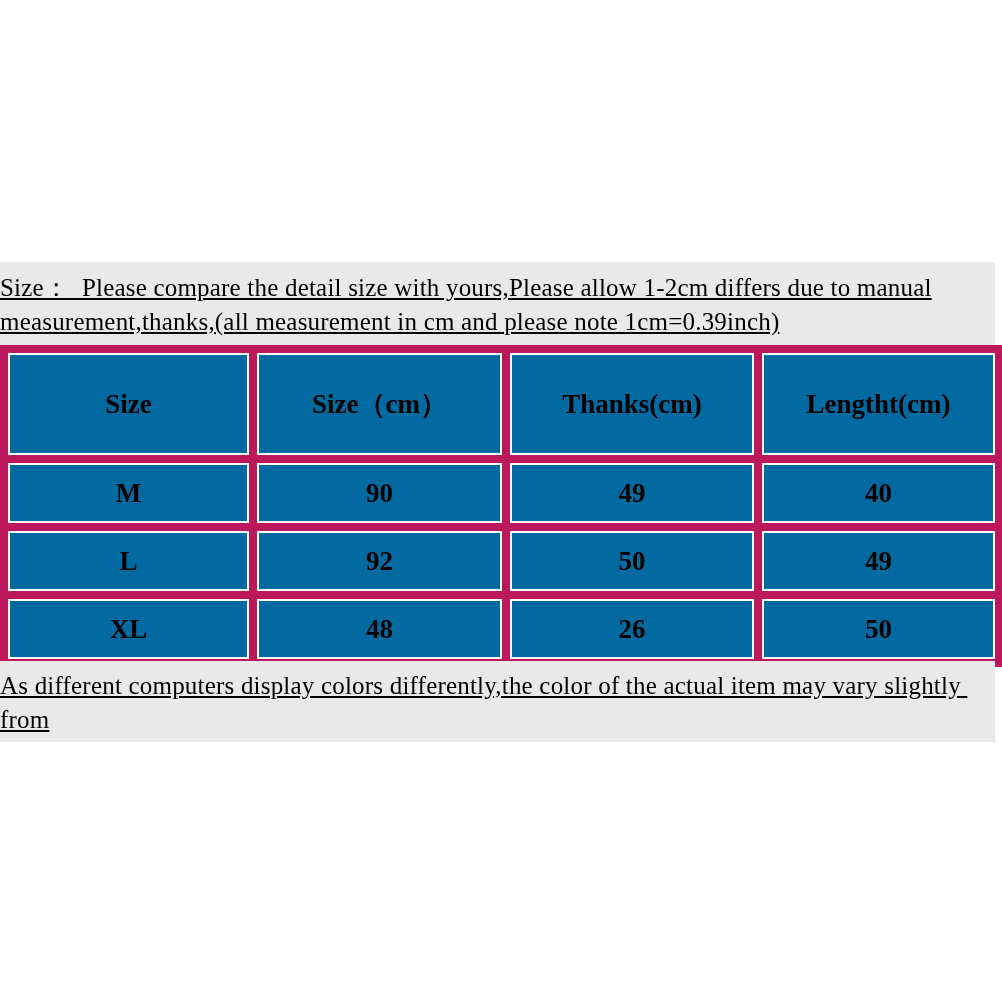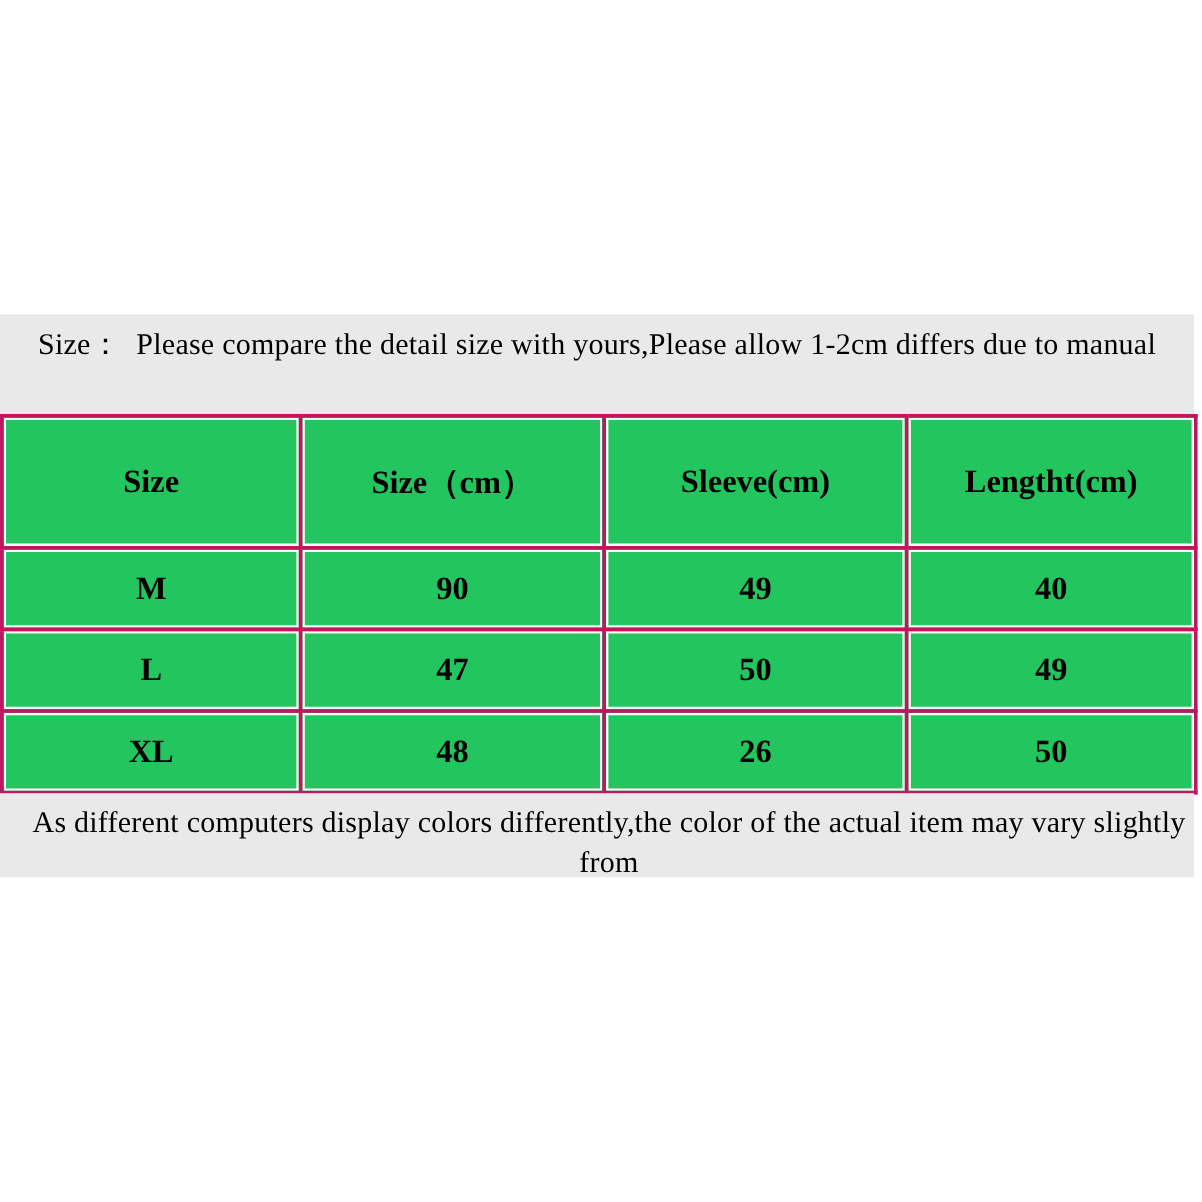--- a/index.html
+++ b/index.html
@@ -22,7 +22,8 @@
     left: 0;
     width: 995px;
     background: #e9e9e9;
-    text-align: center;
+    text-align: left;
+    text-decoration: underline;
   }
   .note-line {
     white-space: pre-wrap;

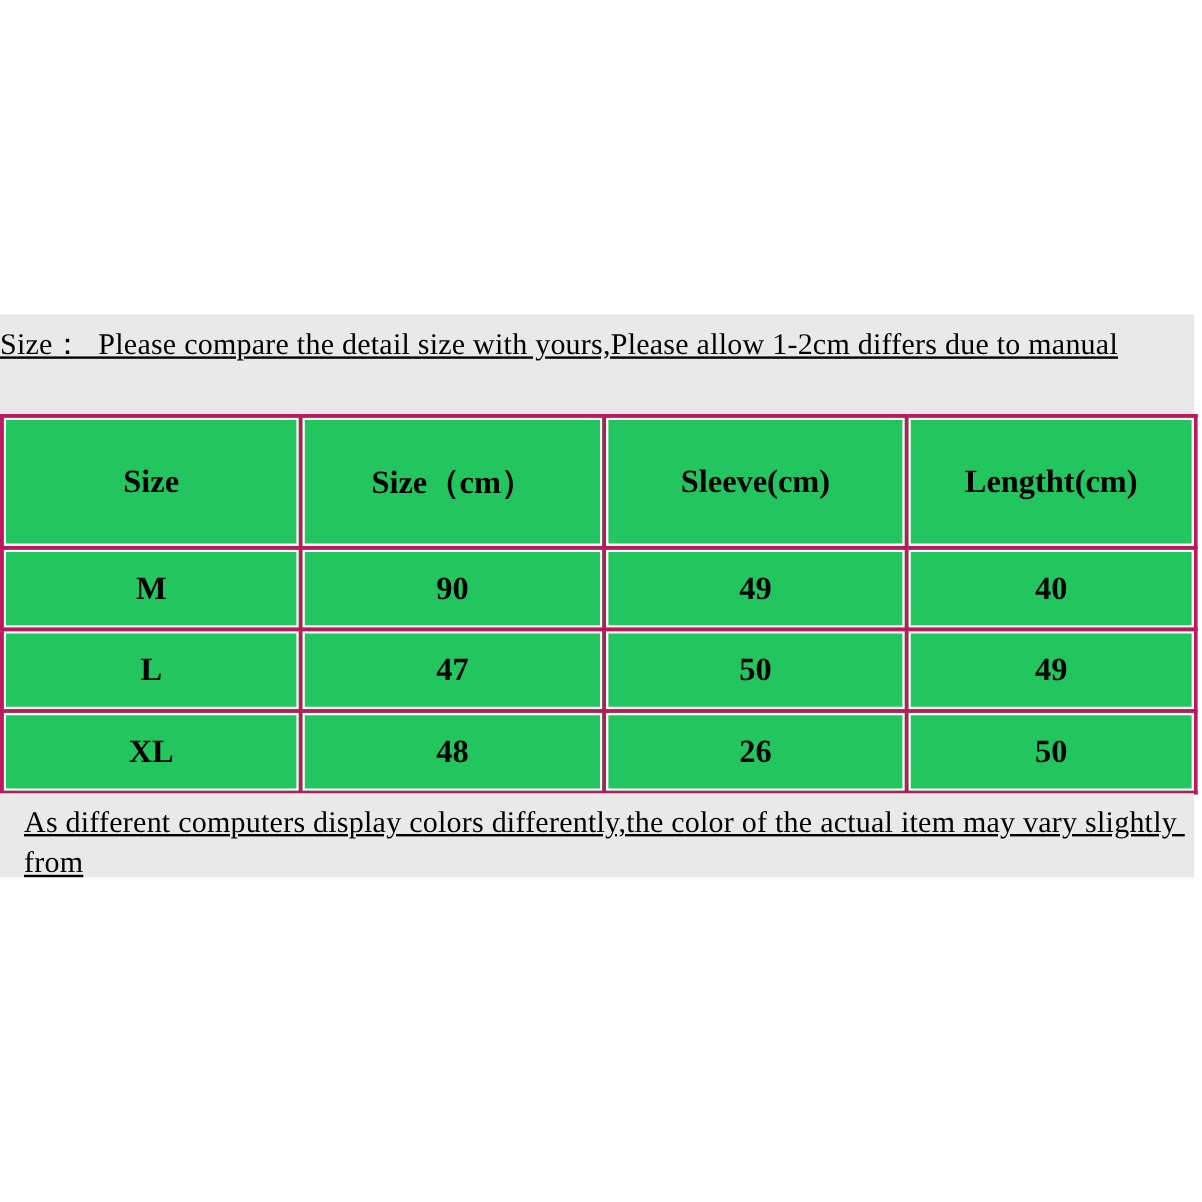--- a/index.html
+++ b/index.html
@@ -74,6 +74,7 @@
 
   <section class="note note-top">
     <div class="note-line">Size：  Please compare the detail size with yours,Please allow 1-2cm differs due to manual</div>
+    <div class="note-line">measurement,thanks,(all measurement in cm and please note 1cm=0.39inch)</div>
   </section>
 
   <table class="size-chart">

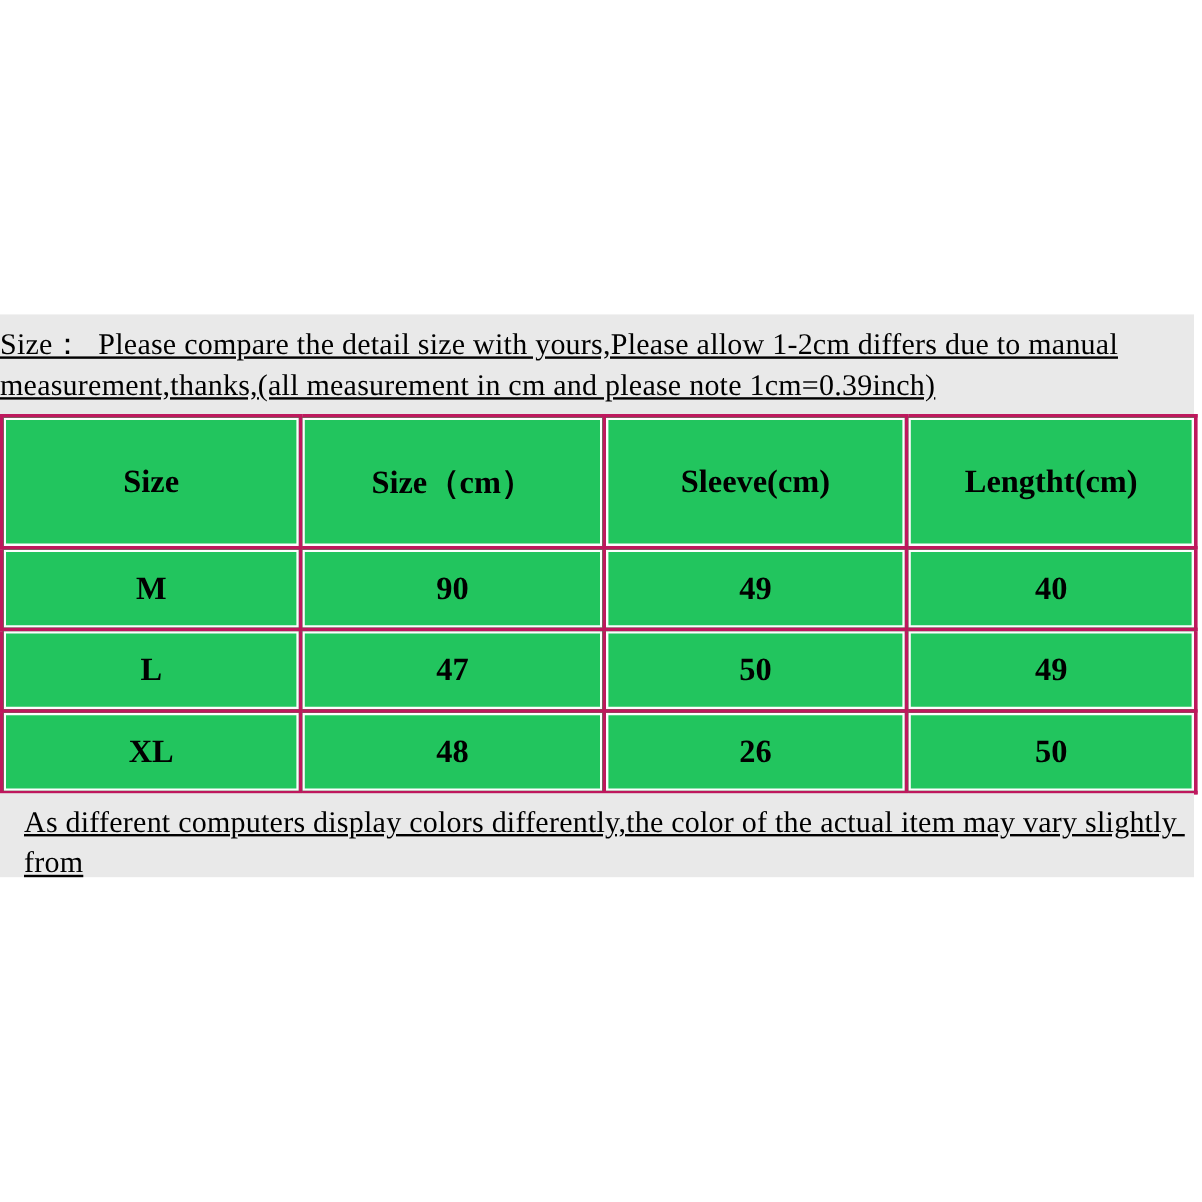--- a/index.html
+++ b/index.html
@@ -55,8 +55,8 @@
   }
   table.size-chart th,
   table.size-chart td {
-    background: #22c55e;
-    border: 3px solid #be185d;
+    background: #0369a1;
+    border: 8px solid #be185d;
     box-shadow: inset 0 0 0 2px #fdfdfd; 
     text-align: center;
     vertical-align: middle;

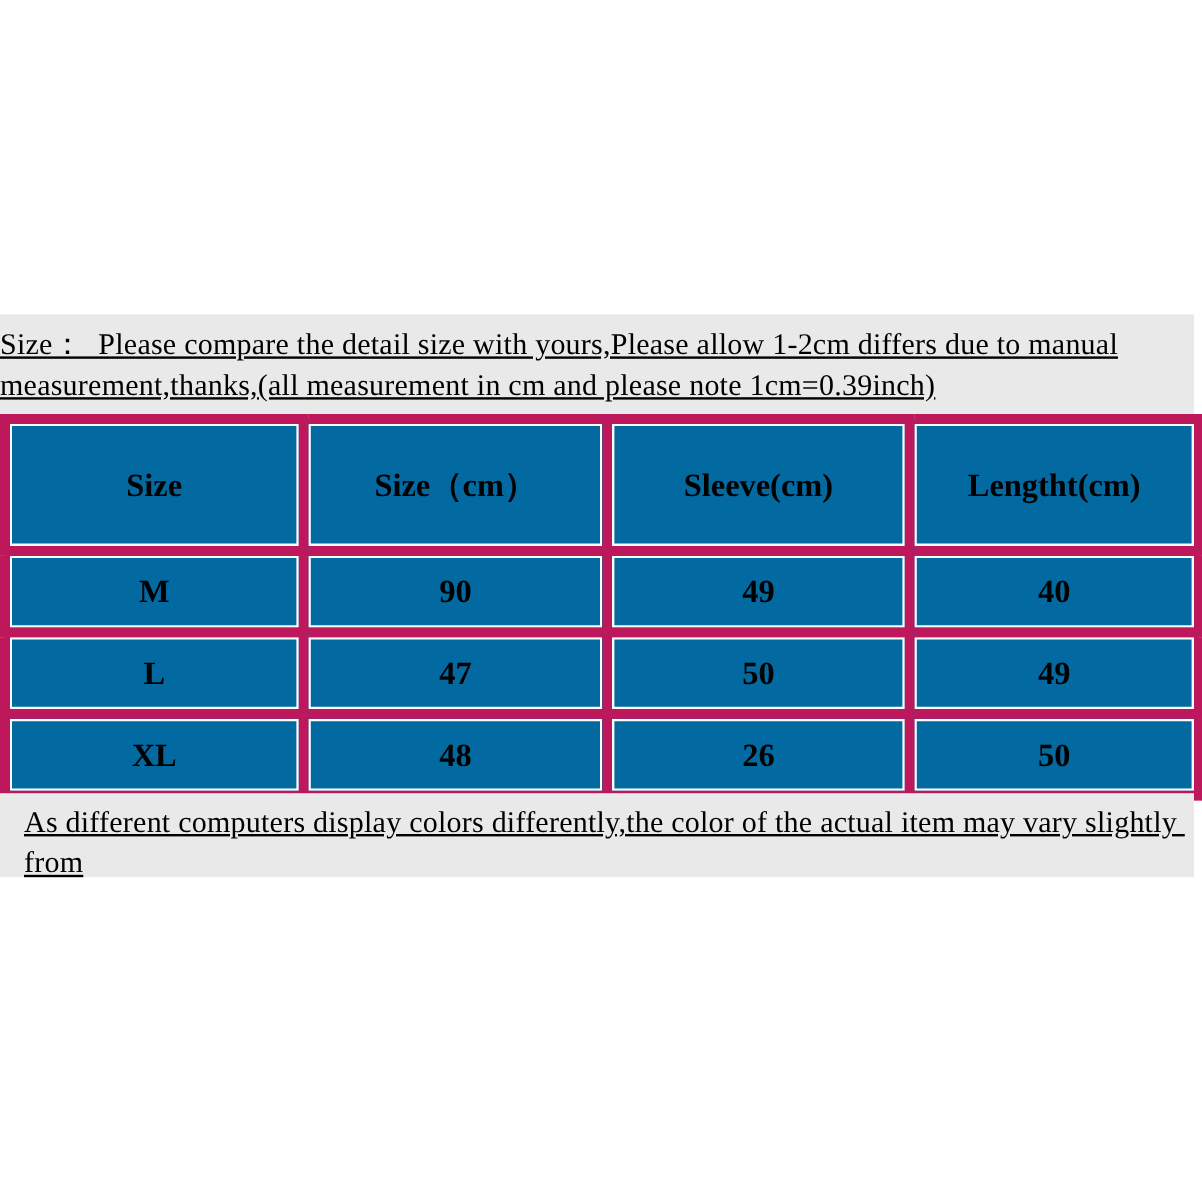--- a/index.html
+++ b/index.html
@@ -88,7 +88,7 @@
       <tr class="header-row">
         <th>Size</th>
         <th>Size（cm）</th>
-        <th>Sleeve(cm)</th>
+        <th>Thanks(cm)</th>
         <th>Lengtht(cm)</th>
       </tr>
       <tr class="data-row">

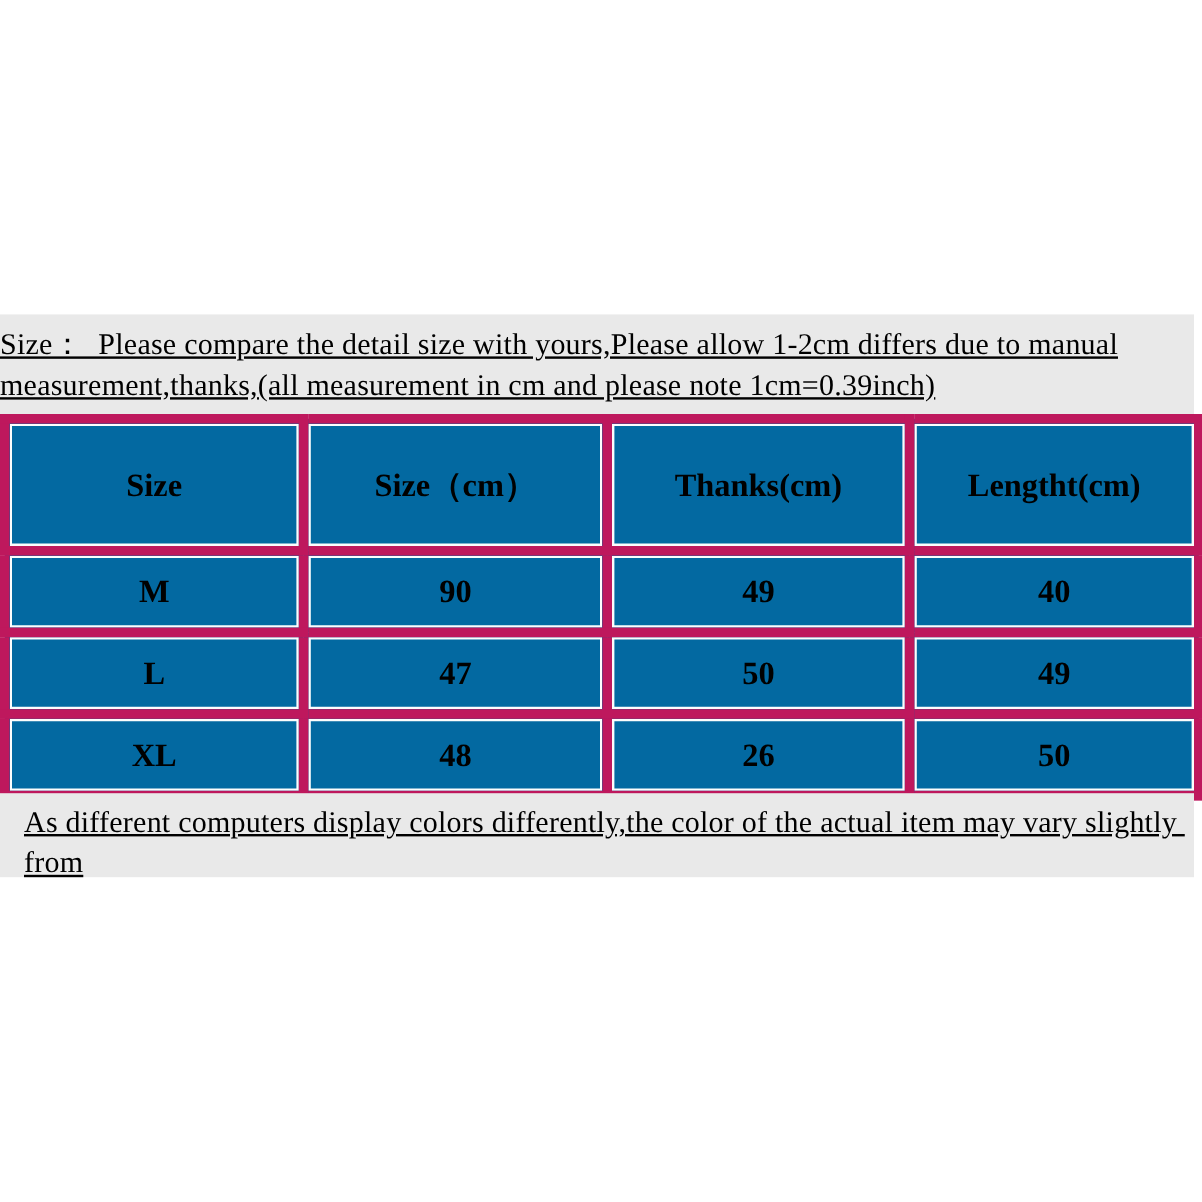--- a/index.html
+++ b/index.html
@@ -99,7 +99,7 @@
       </tr>
       <tr class="data-row">
         <td>L</td>
-        <td>47</td>
+        <td>92</td>
         <td>50</td>
         <td>49</td>
       </tr>

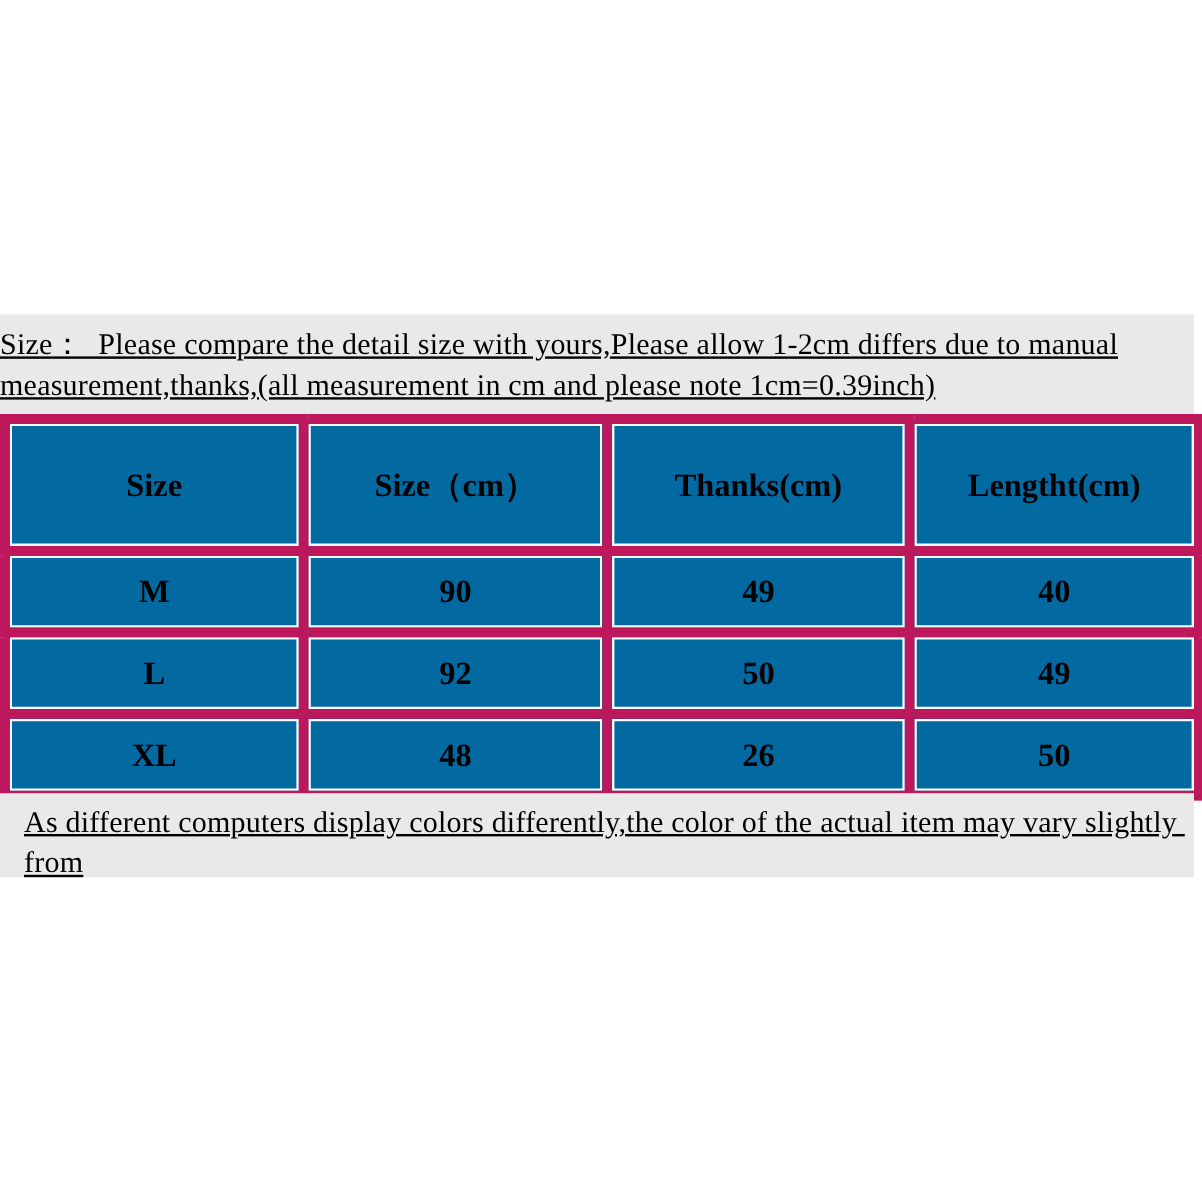--- a/index.html
+++ b/index.html
@@ -39,10 +39,9 @@
   }
   .note-bottom {
     top: 661px;
-    height: 70px;
+    height: 81px;
     padding-top: 8px;
     box-sizing: border-box;
-    padding-left: 20px;
   }
   
   table.size-chart {

